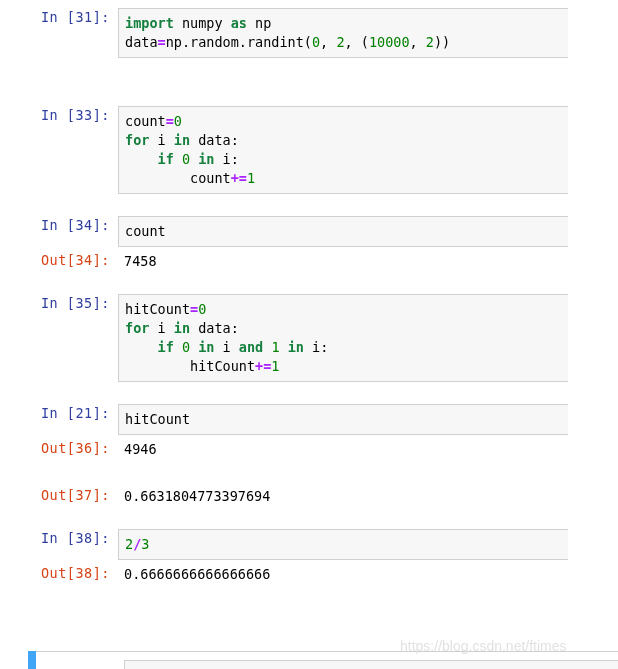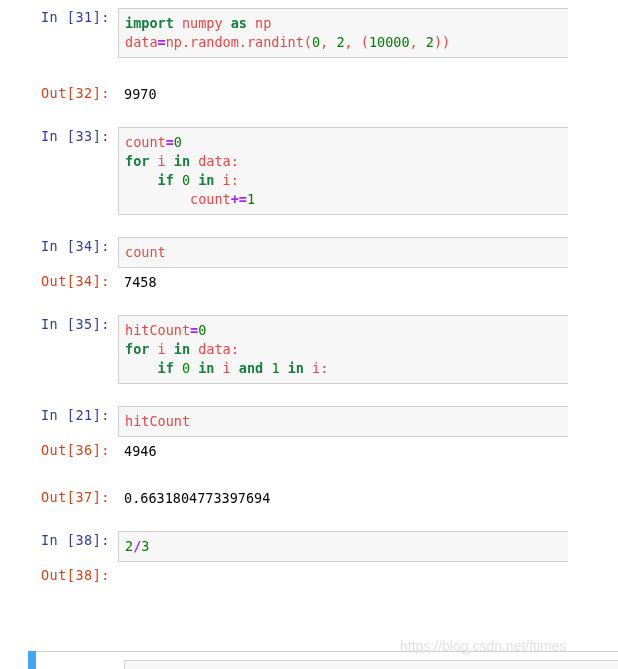--- a/index.html
+++ b/index.html
@@ -76,7 +76,7 @@
   .num { color: #008000; }                      
   .bi  { color: #008000; }                      
   .op  { color: #AA22FF; font-weight: bold; }   
-  .pl  { color: #ef4444; }                      
+  .pl  { color: #000000; }                      
 
   
   .gap-lg { height: 22px; }

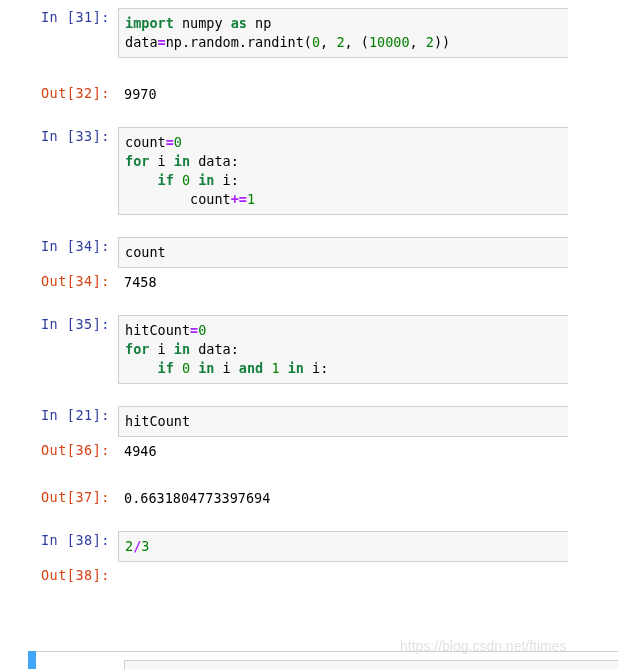--- a/index.html
+++ b/index.html
@@ -146,12 +146,6 @@
     </div>
     <div class="gap-lg"></div>
     <div class="gap-xs"></div>
-    <div class="cell-row">
-      <div class="prompt prompt-out">Out[32]:</div>
-      <div class="output-area">
-        <div class="outtext">9970</div>
-      </div>
-    </div>
     <div class="gap-lg"></div>
     <div class="cell-row">
       <div class="prompt prompt-in">In [33]:</div>

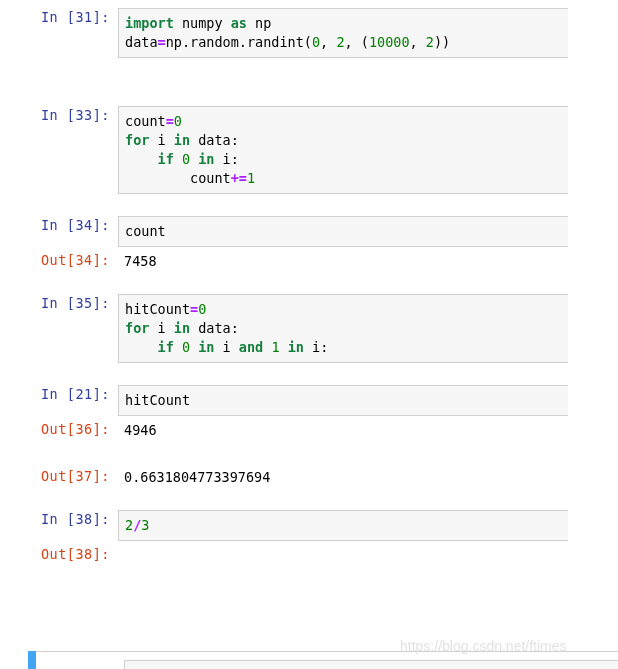--- a/index.html
+++ b/index.html
@@ -177,6 +177,7 @@
         <div class="code"><span class="pl">hitCount</span><span class="op">=</span><span class="num">0</span></div>
         <div class="code"><span class="kw">for</span><span class="pl"> i </span><span class="kw">in</span><span class="pl"> data:</span></div>
         <div class="code"><span class="pl">    </span><span class="kw">if</span><span class="pl"> </span><span class="num">0</span><span class="pl"> </span><span class="kw">in</span><span class="pl"> i </span><span class="kw">and</span><span class="pl"> </span><span class="num">1</span><span class="pl"> </span><span class="kw">in</span><span class="pl"> i:</span></div>
+        <div class="code"><span class="pl">        hitCount</span><span class="op">+=</span><span class="num">1</span></div>
       </div>
     </div>
     <div class="gap-lg"></div>

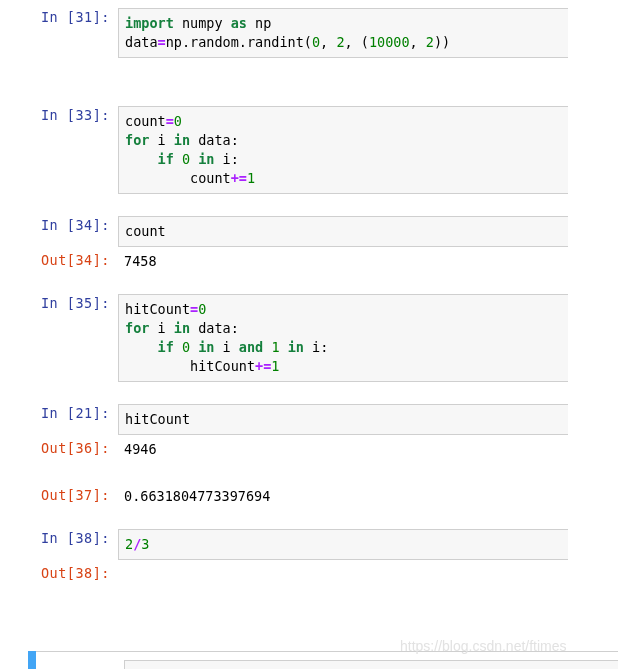--- a/index.html
+++ b/index.html
@@ -212,6 +212,9 @@
     <div class="gap-xs"></div>
     <div class="cell-row">
       <div class="prompt prompt-out">Out[38]:</div>
+      <div class="output-area">
+        <div class="outtext">0.6666666666666666</div>
+      </div>
     </div>
   </div>
 

